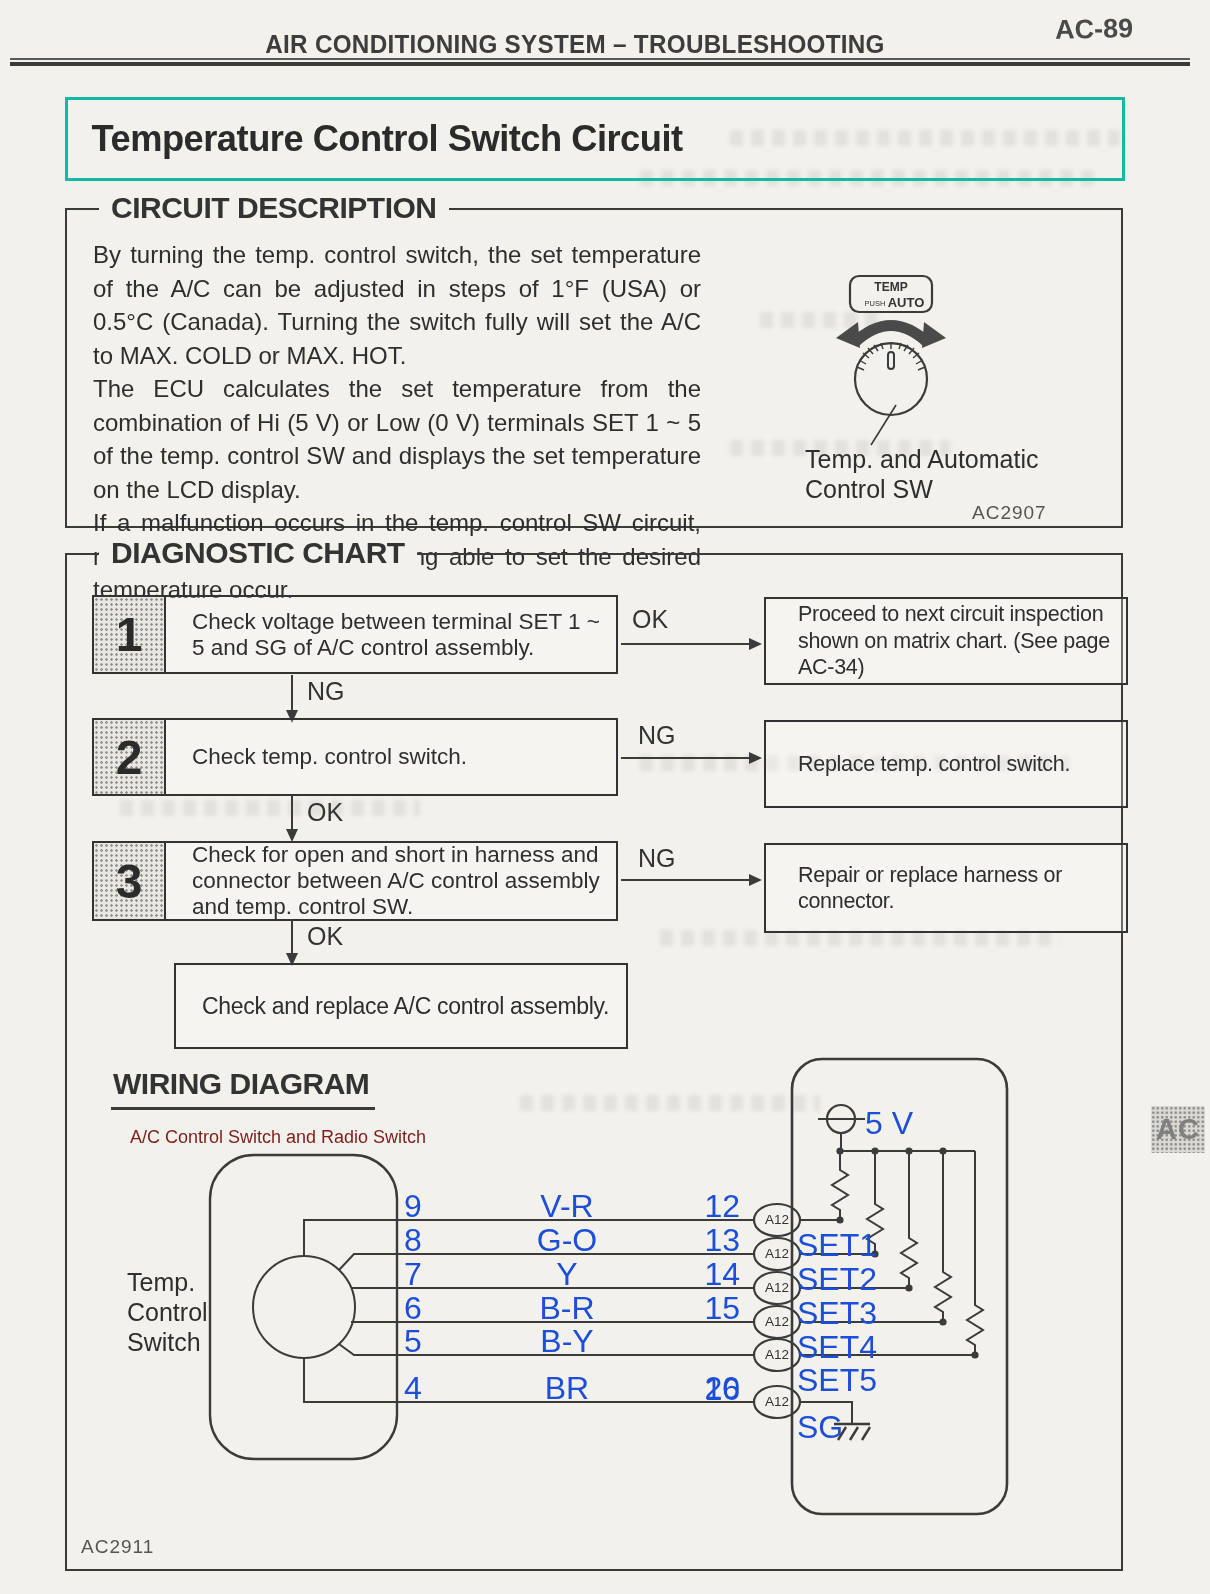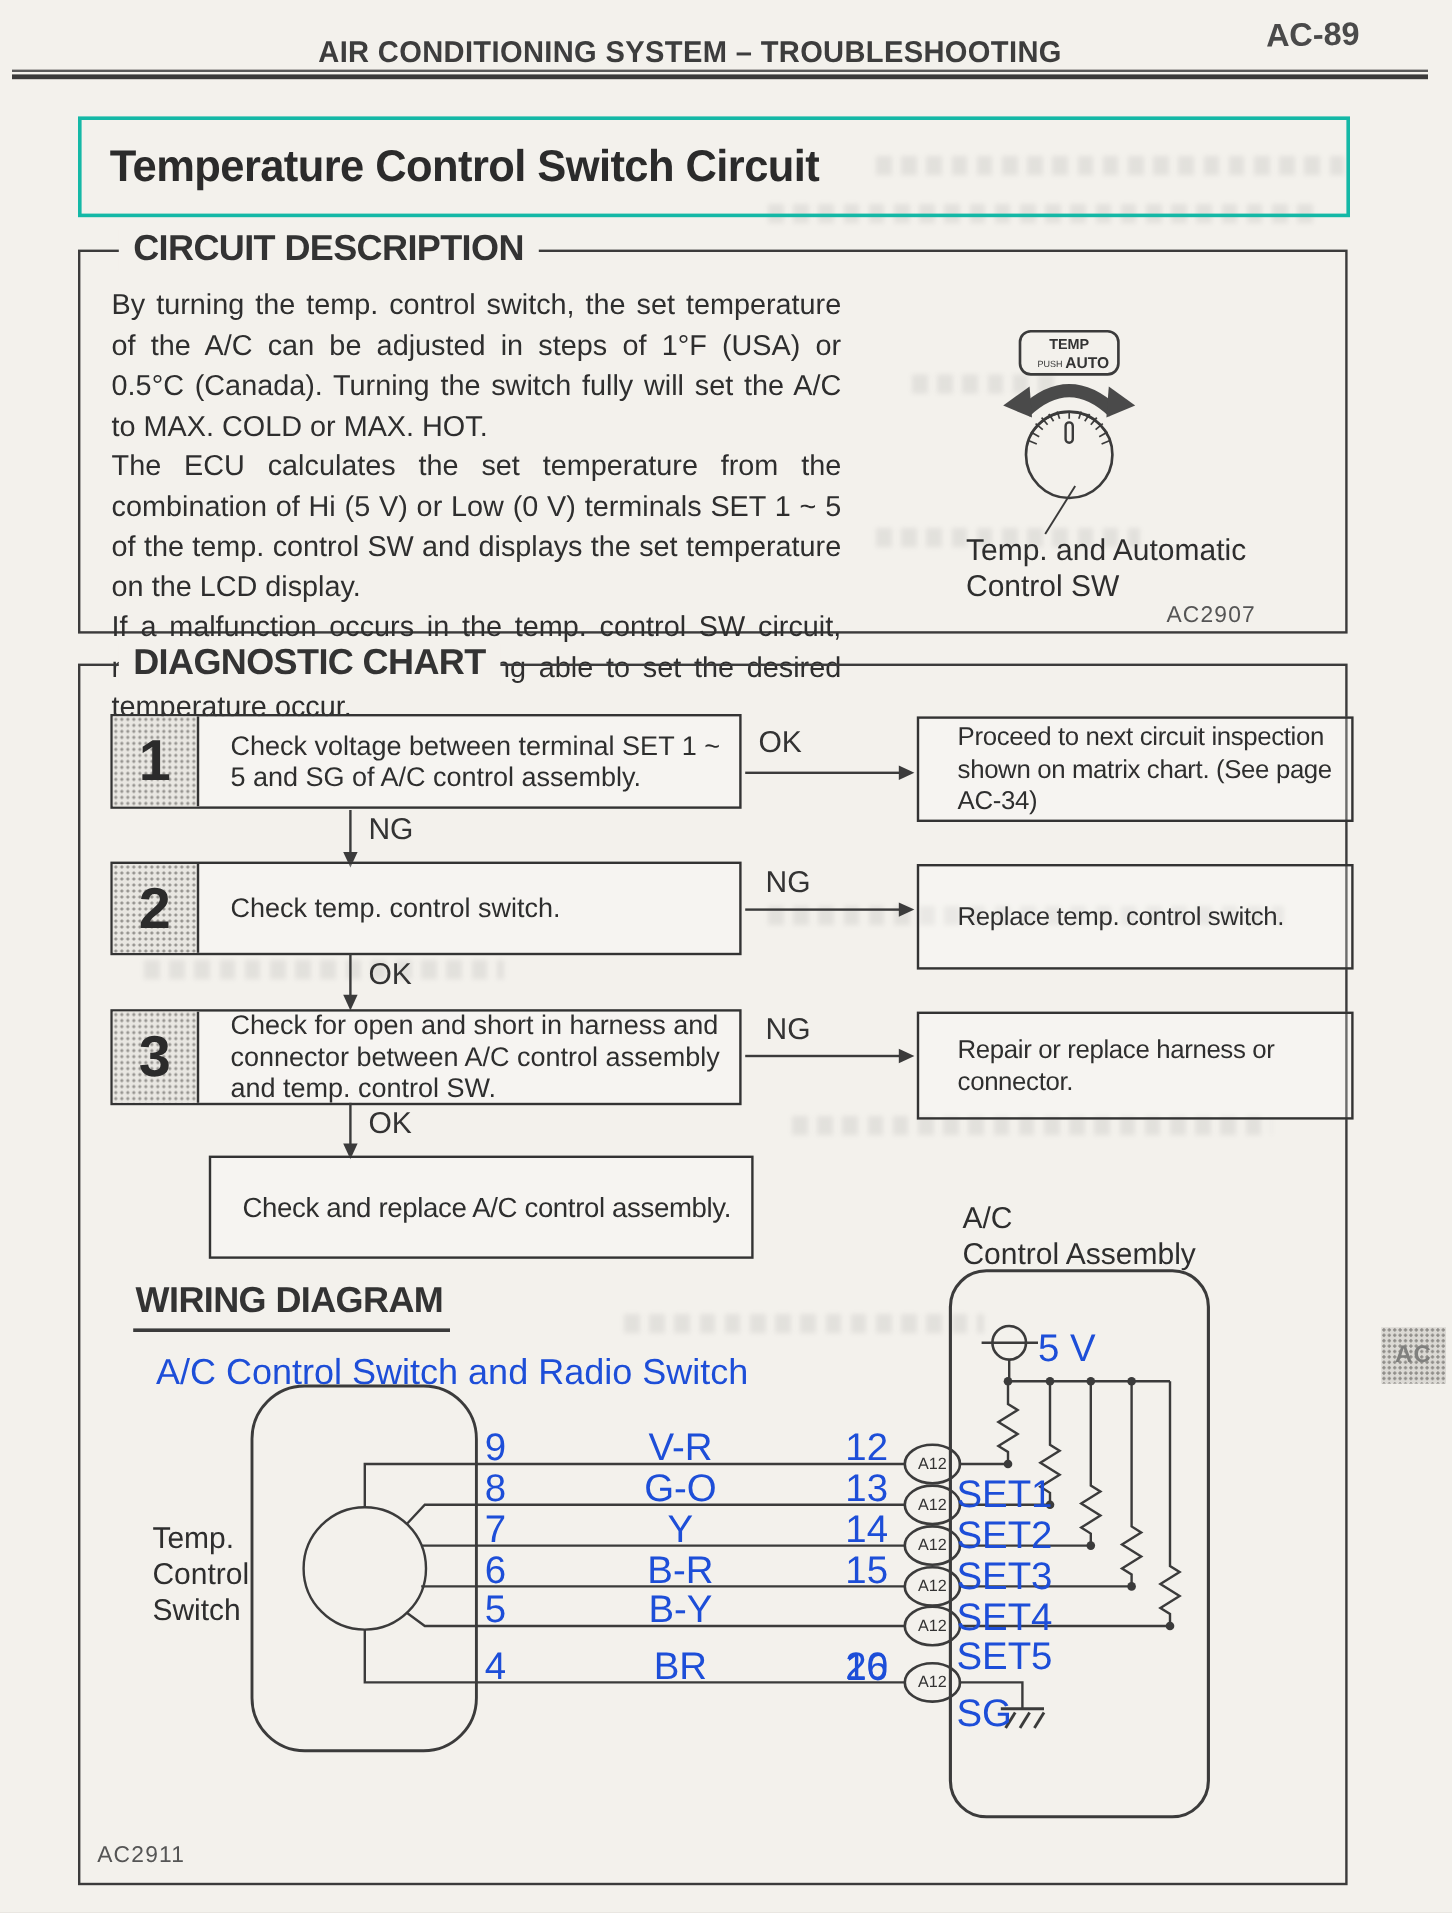--- a/index.html
+++ b/index.html
@@ -260,8 +260,6 @@
     <div class="abs prelines" style="top:712px;left:60px;">Temp.
 Control
 Switch</div>
-    <div class="abs prelines" style="top:445px;left:735px;">A/C
-Control Assembly</div>
     <span class="wlabel" style="top:550px;left:798px;">5 V</span>
 
     <span class="wlabel" style="top:633px;left:337px;">9</span>

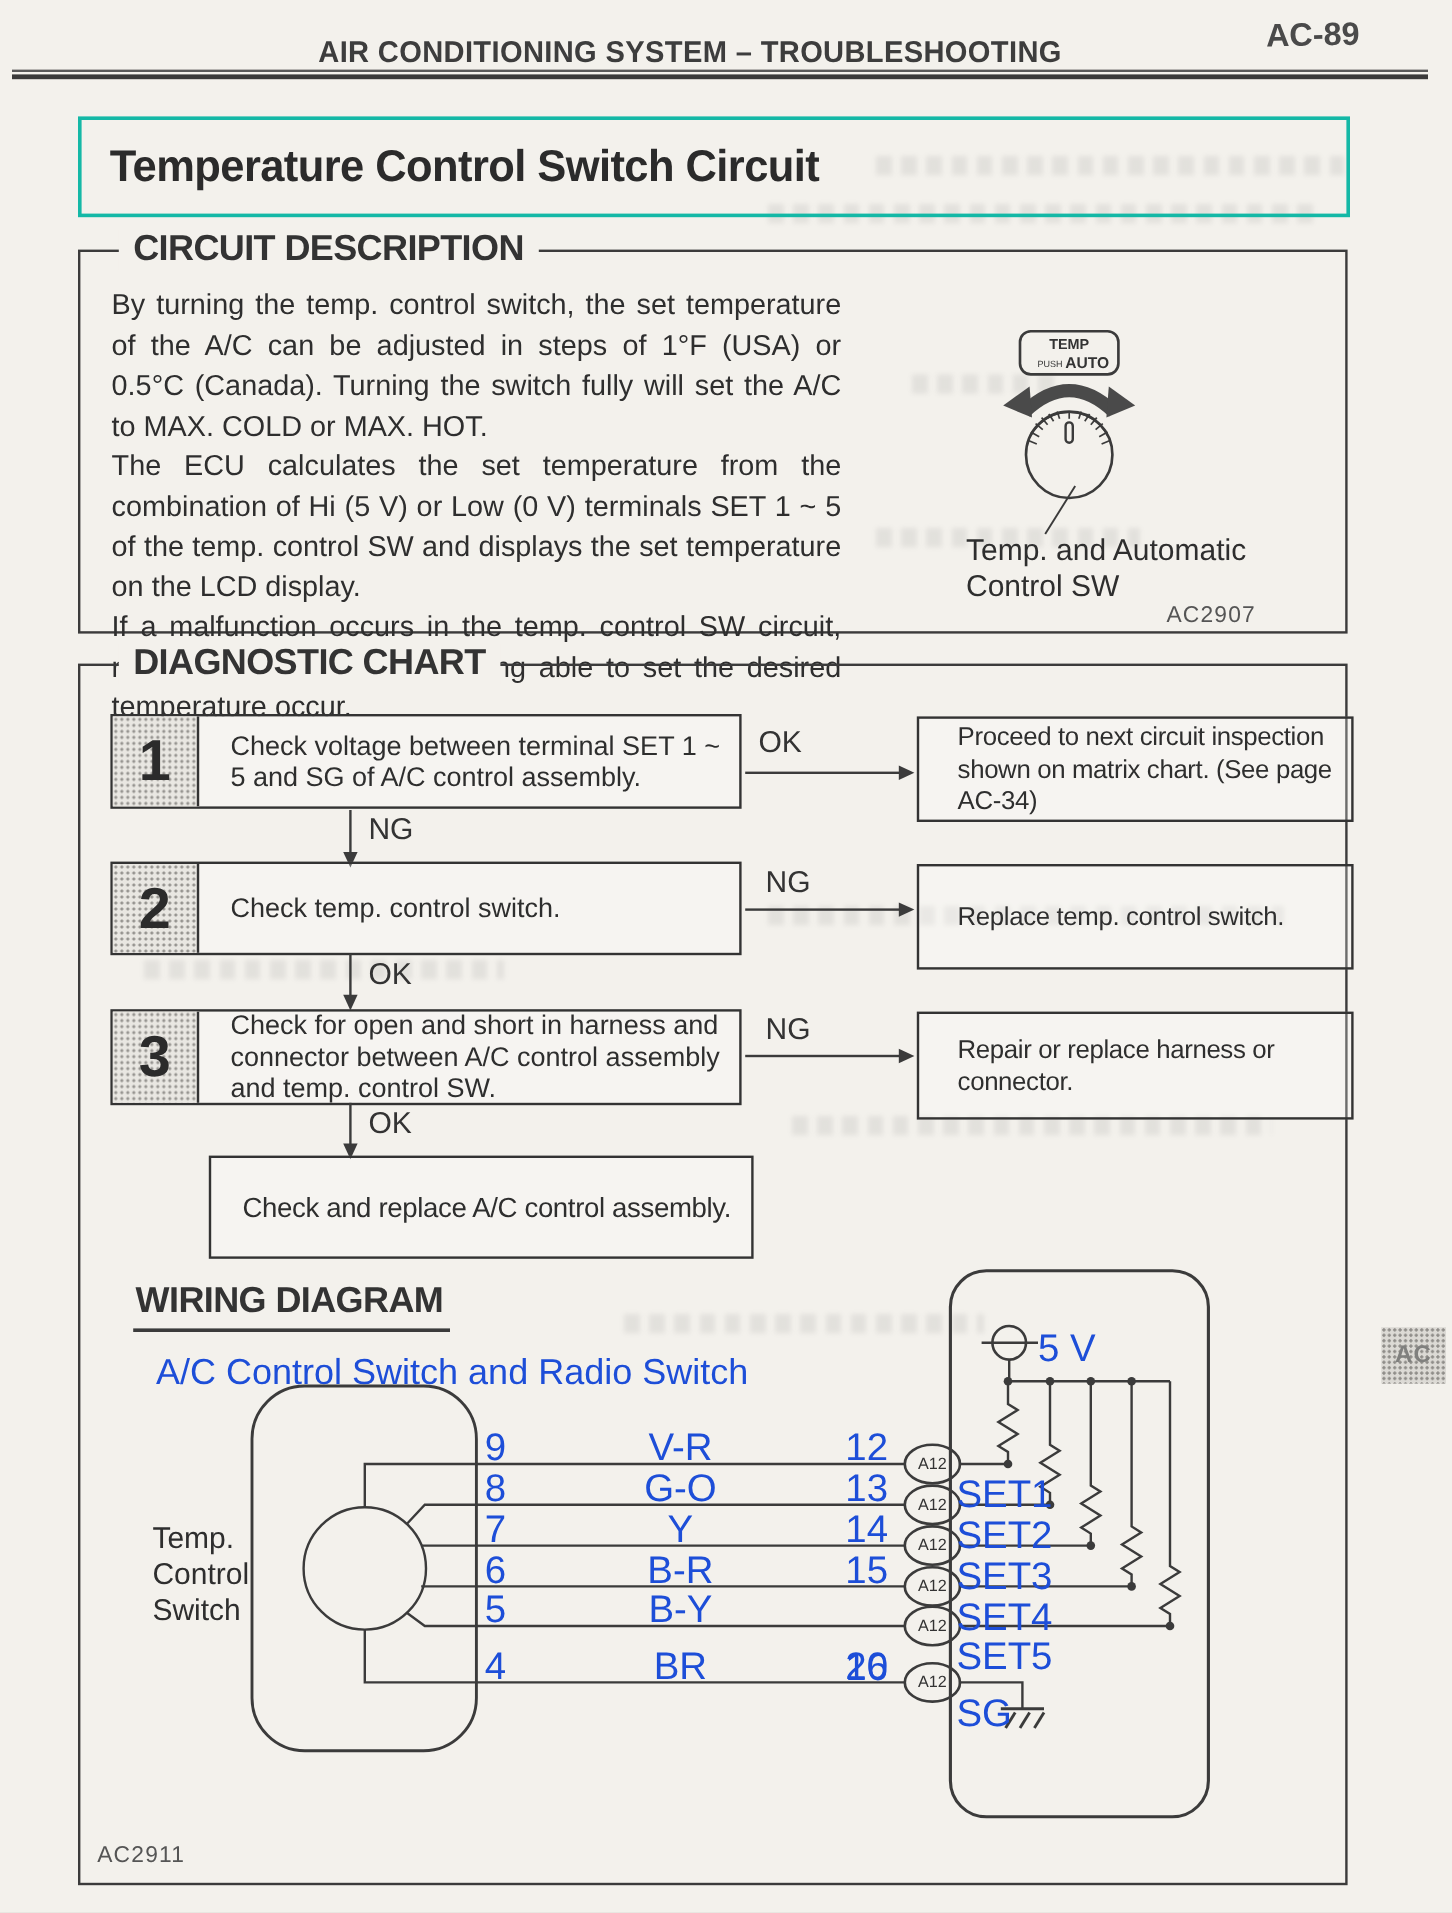--- a/index.html
+++ b/index.html
@@ -48,7 +48,7 @@
   
   .wiring-title{position:absolute;margin:0;font-size:30px;font-weight:bold;color:#333;
     border-bottom:3.5px solid #3b3b3b;padding:0 6px 6px 2px;letter-spacing:-.5px;}
-  .wiring-sub{position:absolute;font-size:30px;color:#1d4ed8;}
+  .wiring-sub{position:absolute;font-size:18px;color:#7f1d1d;}
   .wlabel{position:absolute;font-size:32px;color:#1d4ed8;}
   .wlabel-c{text-align:center;}
   .wlabel-r{text-align:right;}

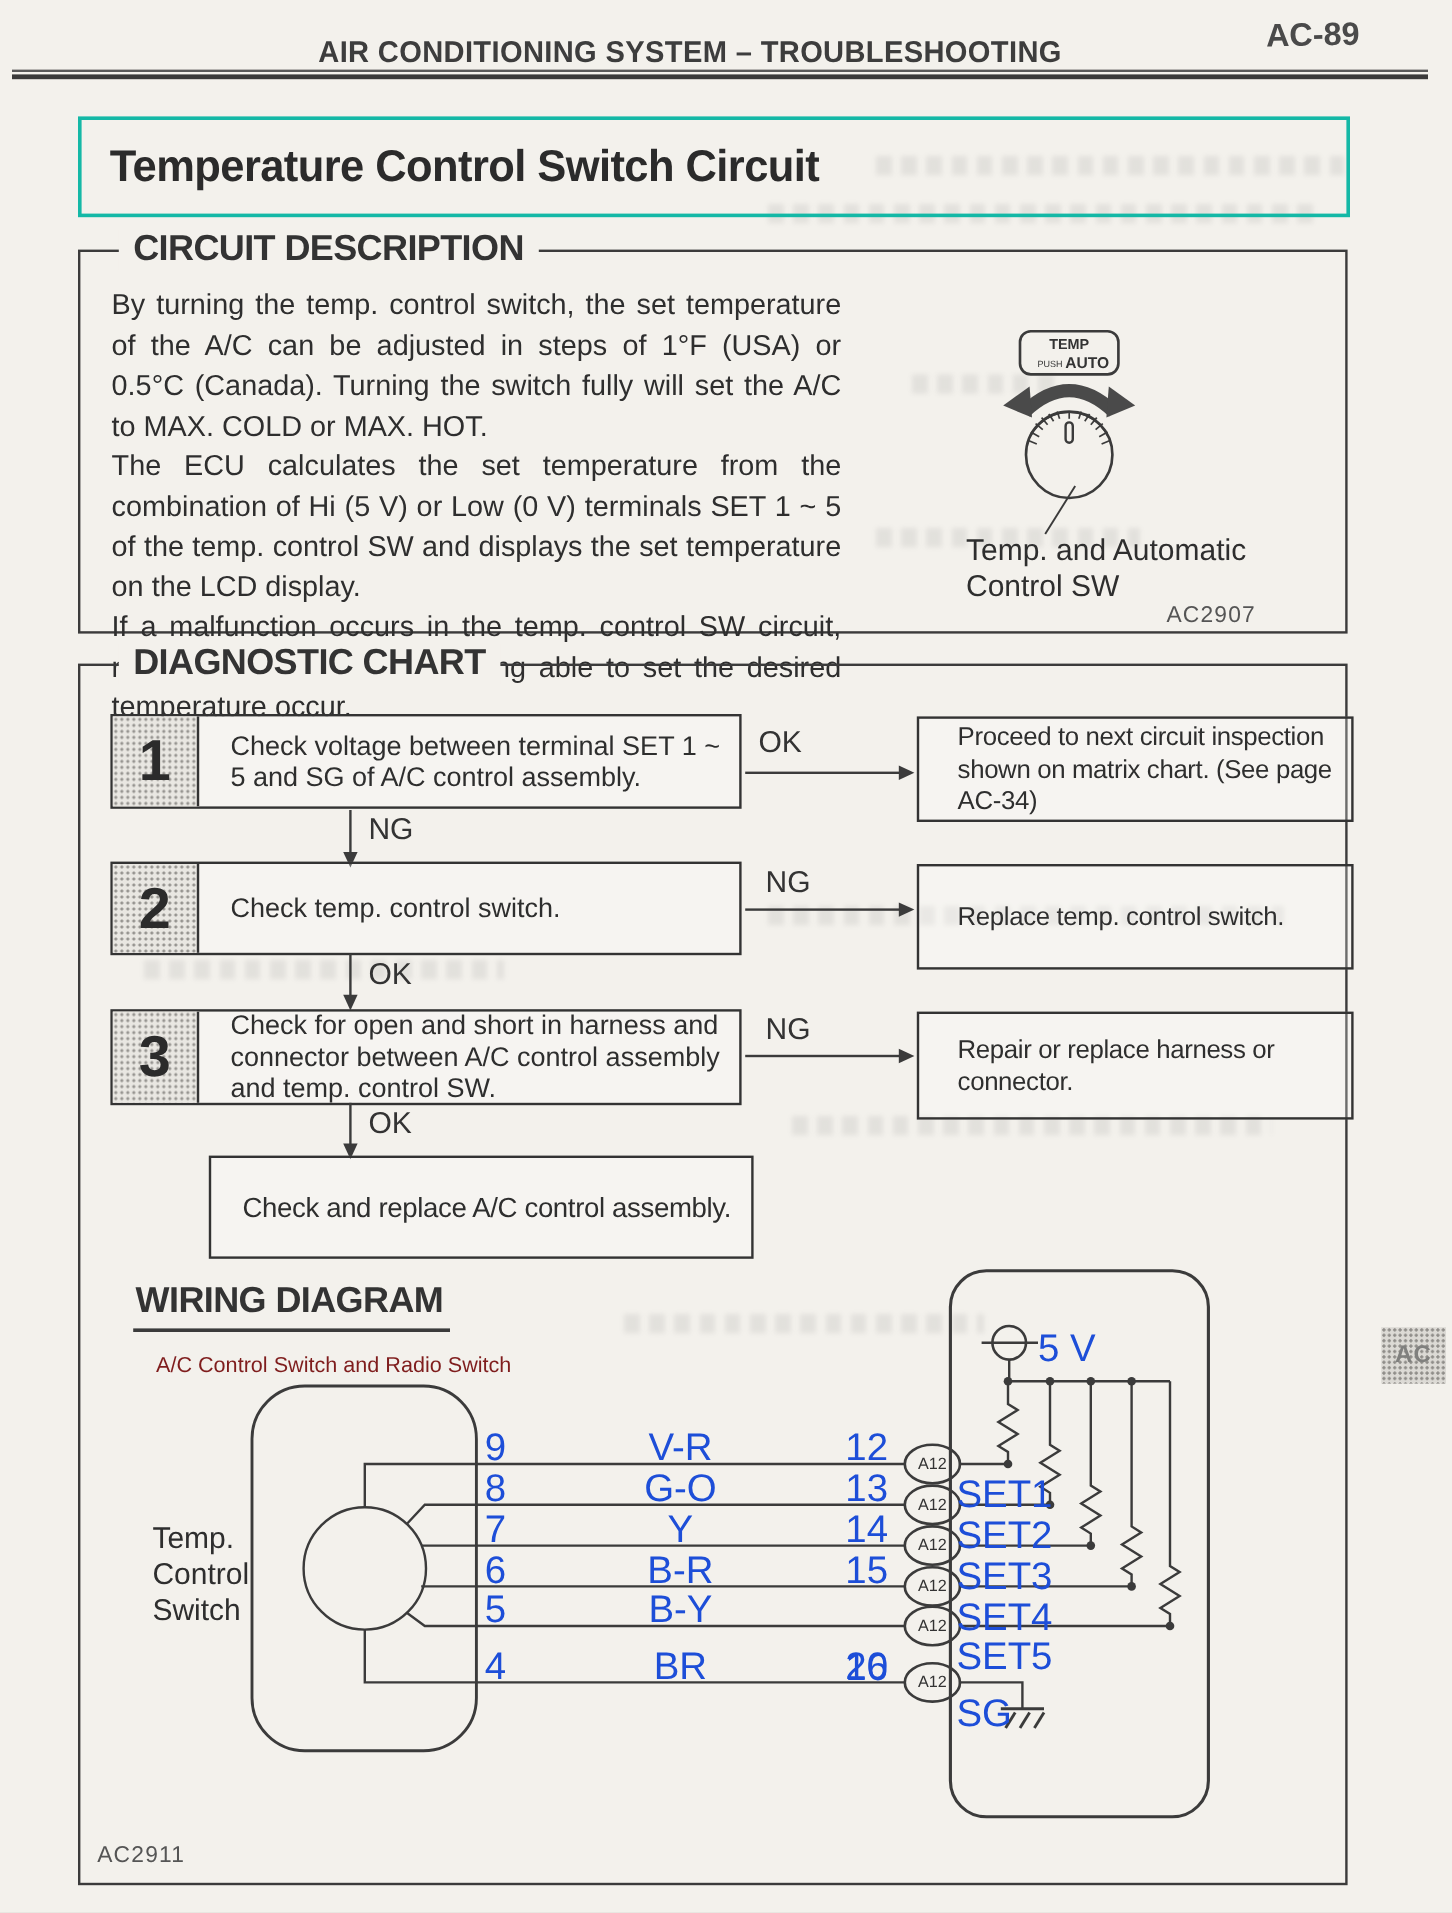--- a/index.html
+++ b/index.html
@@ -64,7 +64,7 @@
     background-image:radial-gradient(circle,#8f8d89 1.1px,transparent 1.5px);
     background-size:4.5px 4.5px;
     display:flex;align-items:center;justify-content:center;
-    font-size:20px;font-weight:bold;color:#80807e;letter-spacing:1px;}
+    font-size:29px;font-weight:bold;color:#80807e;letter-spacing:1px;}
   
   .ghost{position:absolute;height:16px;opacity:.35;filter:blur(2px);
     background:repeating-linear-gradient(90deg,rgba(110,110,110,.35) 0 13px,transparent 13px 21px);}

